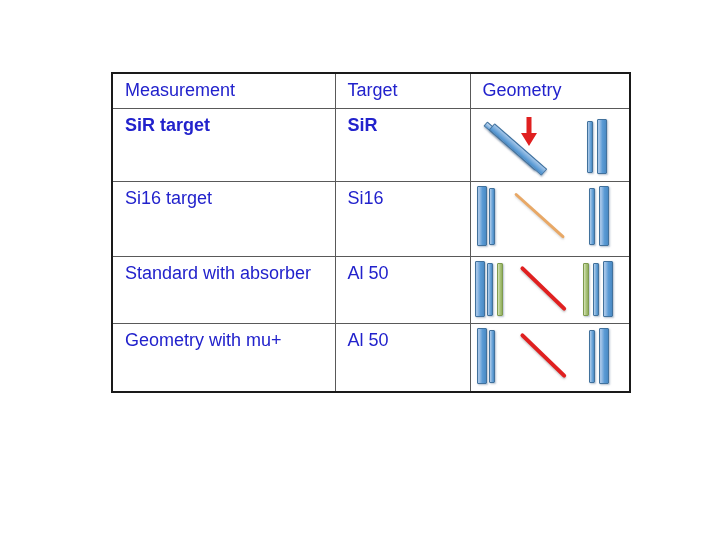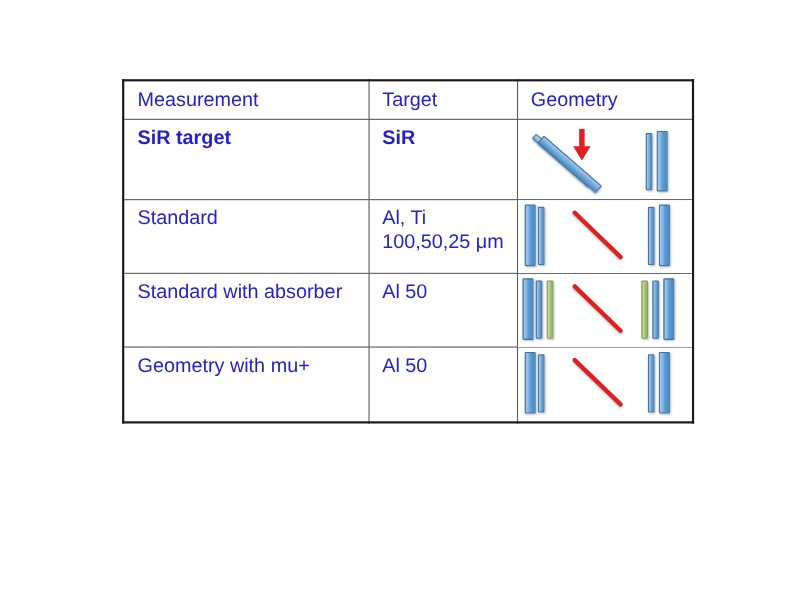--- a/index.html
+++ b/index.html
@@ -174,6 +174,23 @@
         </td>
       </tr>
 
+      <tr class="r2">
+        <td>
+          <div class="cell-text">Si16 target</div>
+        </td>
+        <td>
+          <div class="cell-text">Si16</div>
+        </td>
+        <td class="geom-cell">
+          <div class="geom-stage">
+            <div class="bar blue-thick" style="left:6px; top:4px; height:58px;"></div>
+            <div class="bar blue-thin" style="left:18px; top:6px; height:55px;"></div>
+            <div class="beamline tan" style="left:44px; top:10px; width:66px; height:3px; transform:rotate(42deg);"></div>
+            <div class="bar blue-thin" style="left:118px; top:6px; height:55px;"></div>
+            <div class="bar blue-thick" style="left:128px; top:4px; height:58px;"></div>
+          </div>
+        </td>
+      </tr>
 
       <tr class="r3">
         <td>

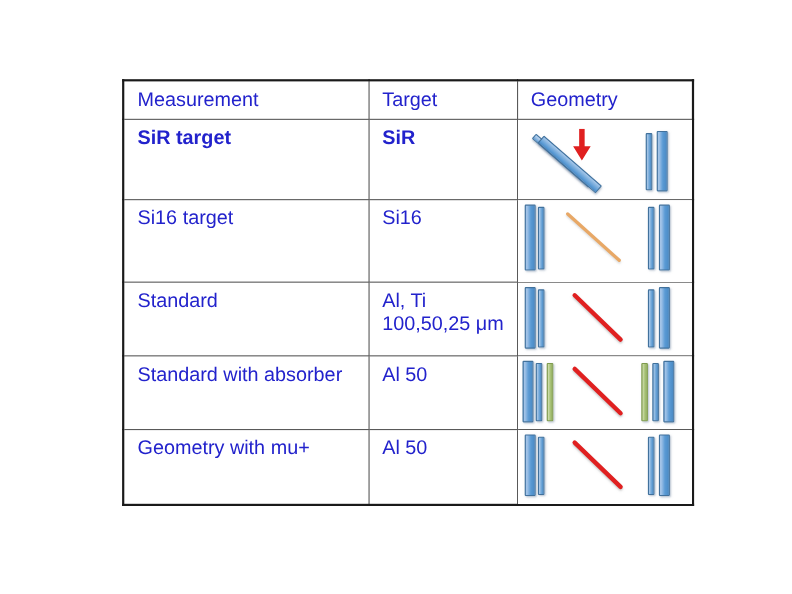--- a/index.html
+++ b/index.html
@@ -192,24 +192,6 @@
         </td>
       </tr>
 
-      <tr class="r3">
-        <td>
-          <div class="cell-text">Standard</div>
-        </td>
-        <td>
-          <div class="cell-text">Al, Ti
-100,50,25 μm</div>
-        </td>
-        <td class="geom-cell">
-          <div class="geom-stage">
-            <div class="bar blue-thick" style="left:6px; top:4px; height:54px;"></div>
-            <div class="bar blue-thin" style="left:18px; top:6px; height:51px;"></div>
-            <div class="beamline red" style="left:50px; top:8px; width:62px; height:4px; transform:rotate(44deg);"></div>
-            <div class="bar blue-thin" style="left:118px; top:6px; height:51px;"></div>
-            <div class="bar blue-thick" style="left:128px; top:4px; height:54px;"></div>
-          </div>
-        </td>
-      </tr>
 
       <tr class="r4">
         <td>

